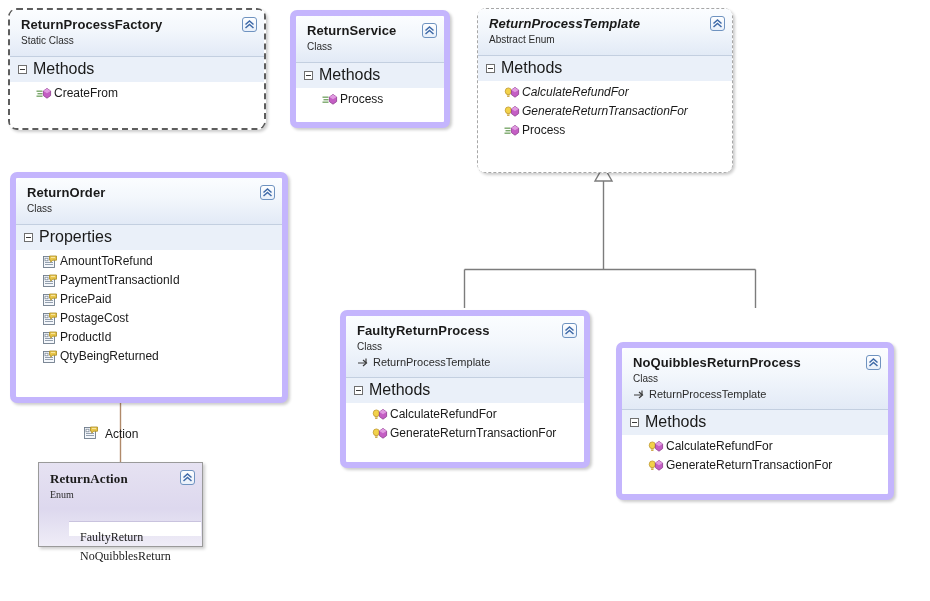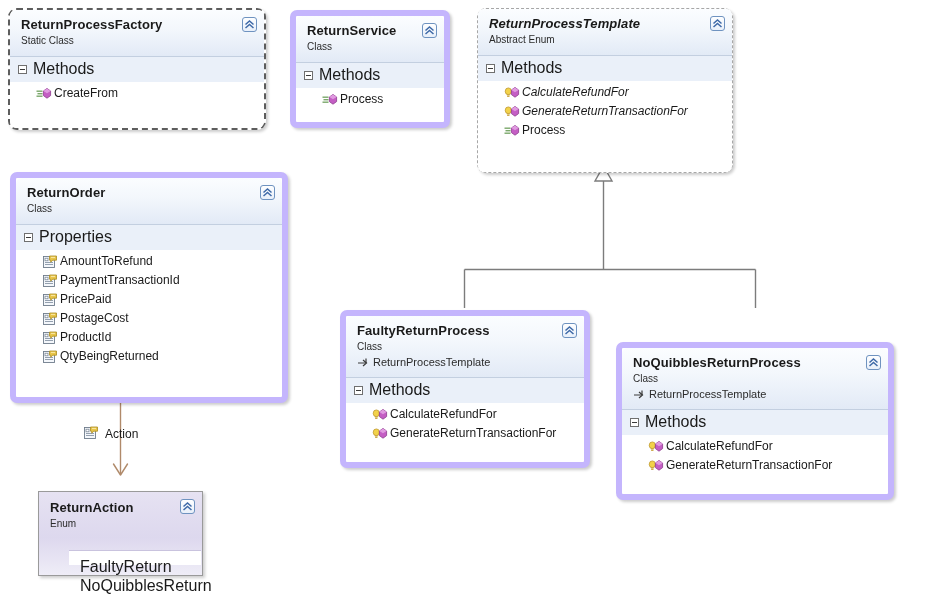--- a/index.html
+++ b/index.html
@@ -377,7 +377,7 @@
     <span>Action</span>
   </div>
 
-  <div class="enum-shape" style="left:38px;top:491px;width:165px;height:85px;">
+  <div class="enum-shape" style="left:38px;top:462px;width:165px;height:85px;font-family:Liberation Serif, serif;">
     <div class="enum-hdr">
       <div class="title">ReturnAction</div>
       <div class="stereo">Enum</div>

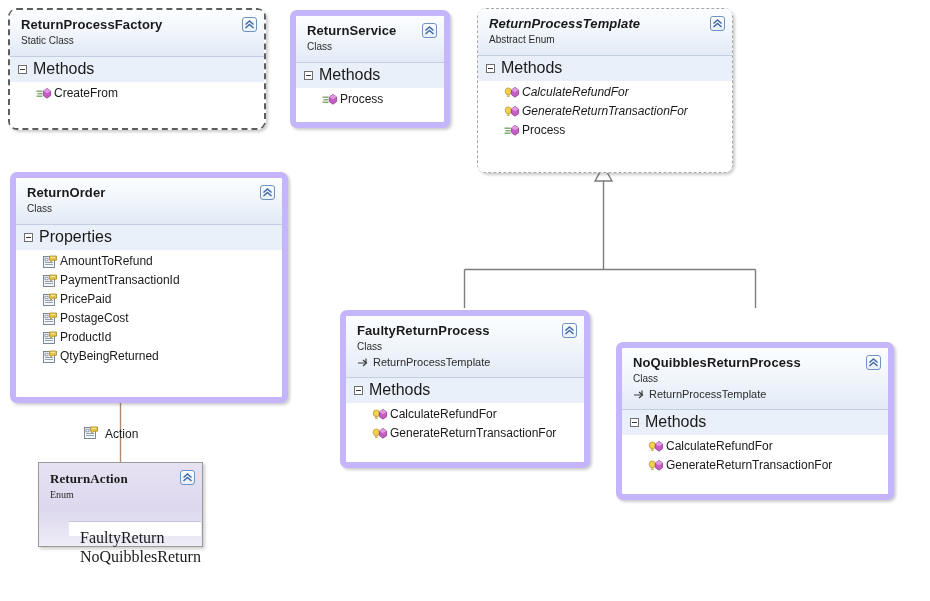--- a/index.html
+++ b/index.html
@@ -134,7 +134,7 @@
     border-top:1px solid #c9c3de;
     padding:6px 0 6px 11px;
   }
-  .enum-val{font-size:16px;color:#1a1a1a;line-height:19px;white-space:nowrap;}
+  .enum-val{font-size:12px;color:#1a1a1a;line-height:19px;white-space:nowrap;}
 
   .assoc-label{
     position:absolute;

